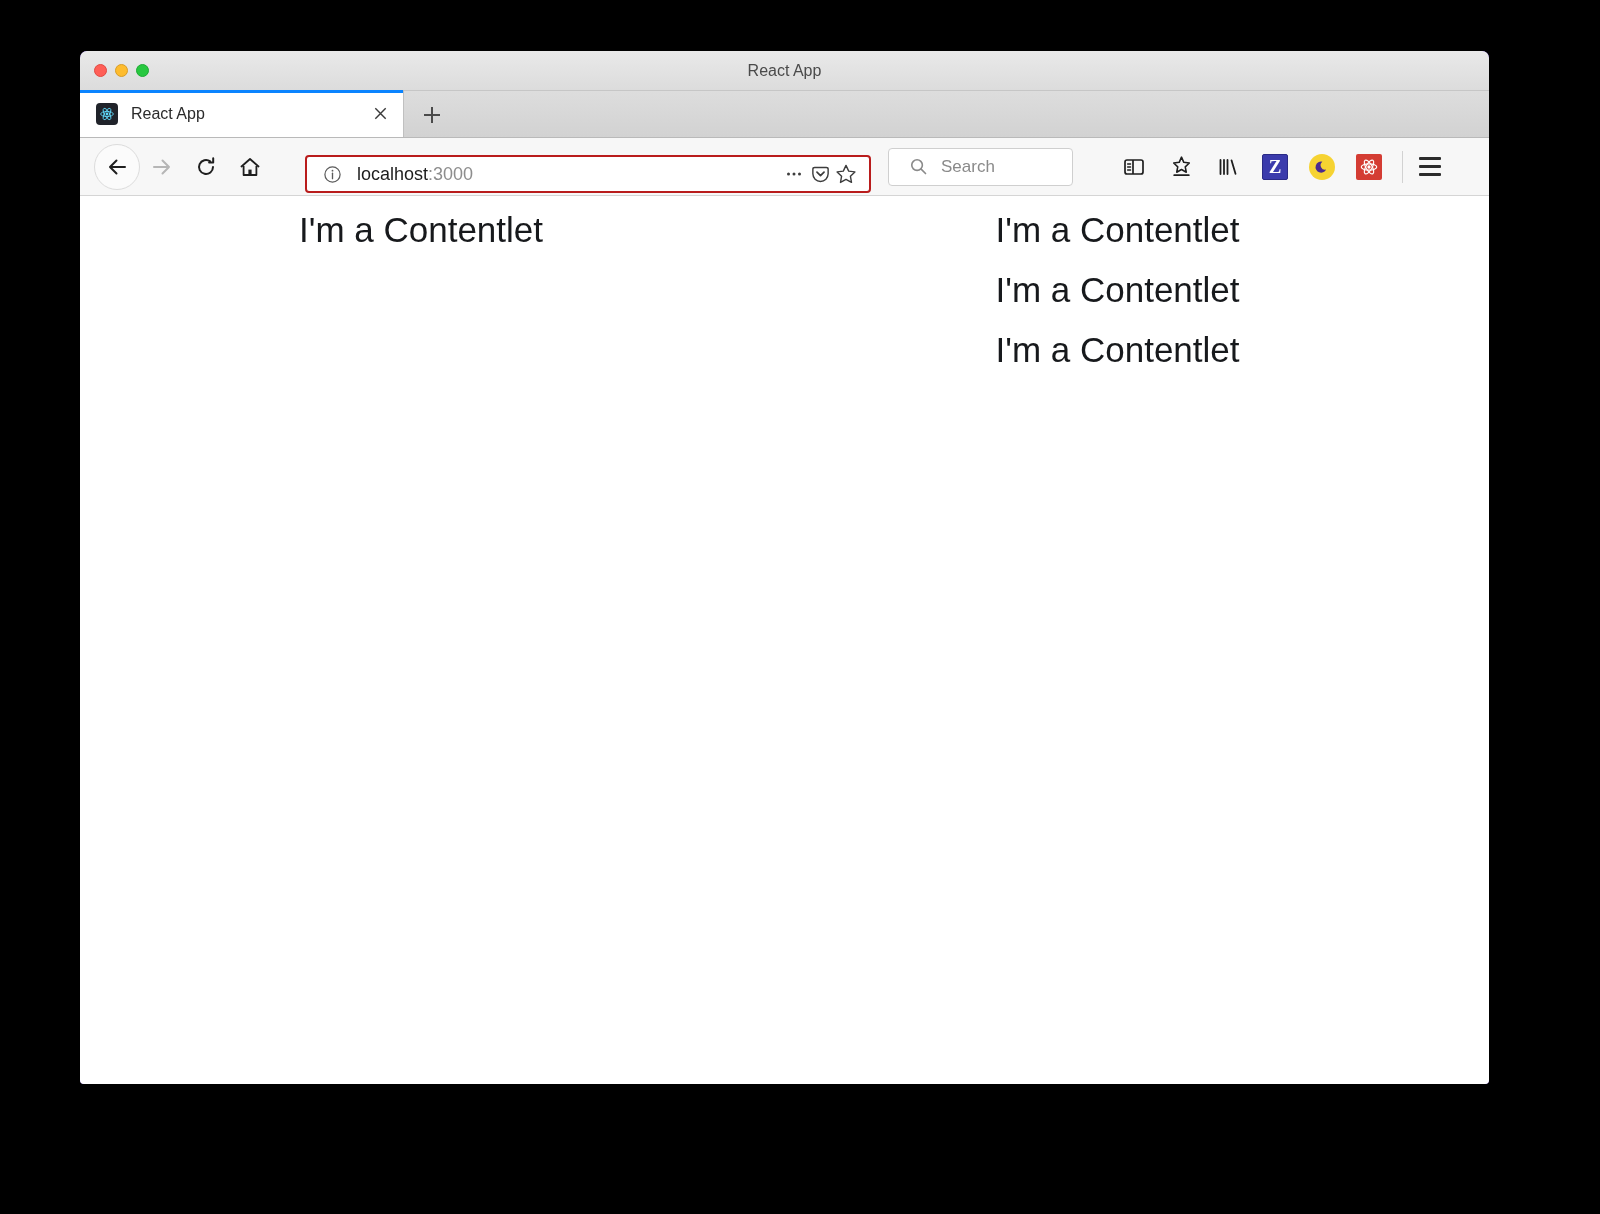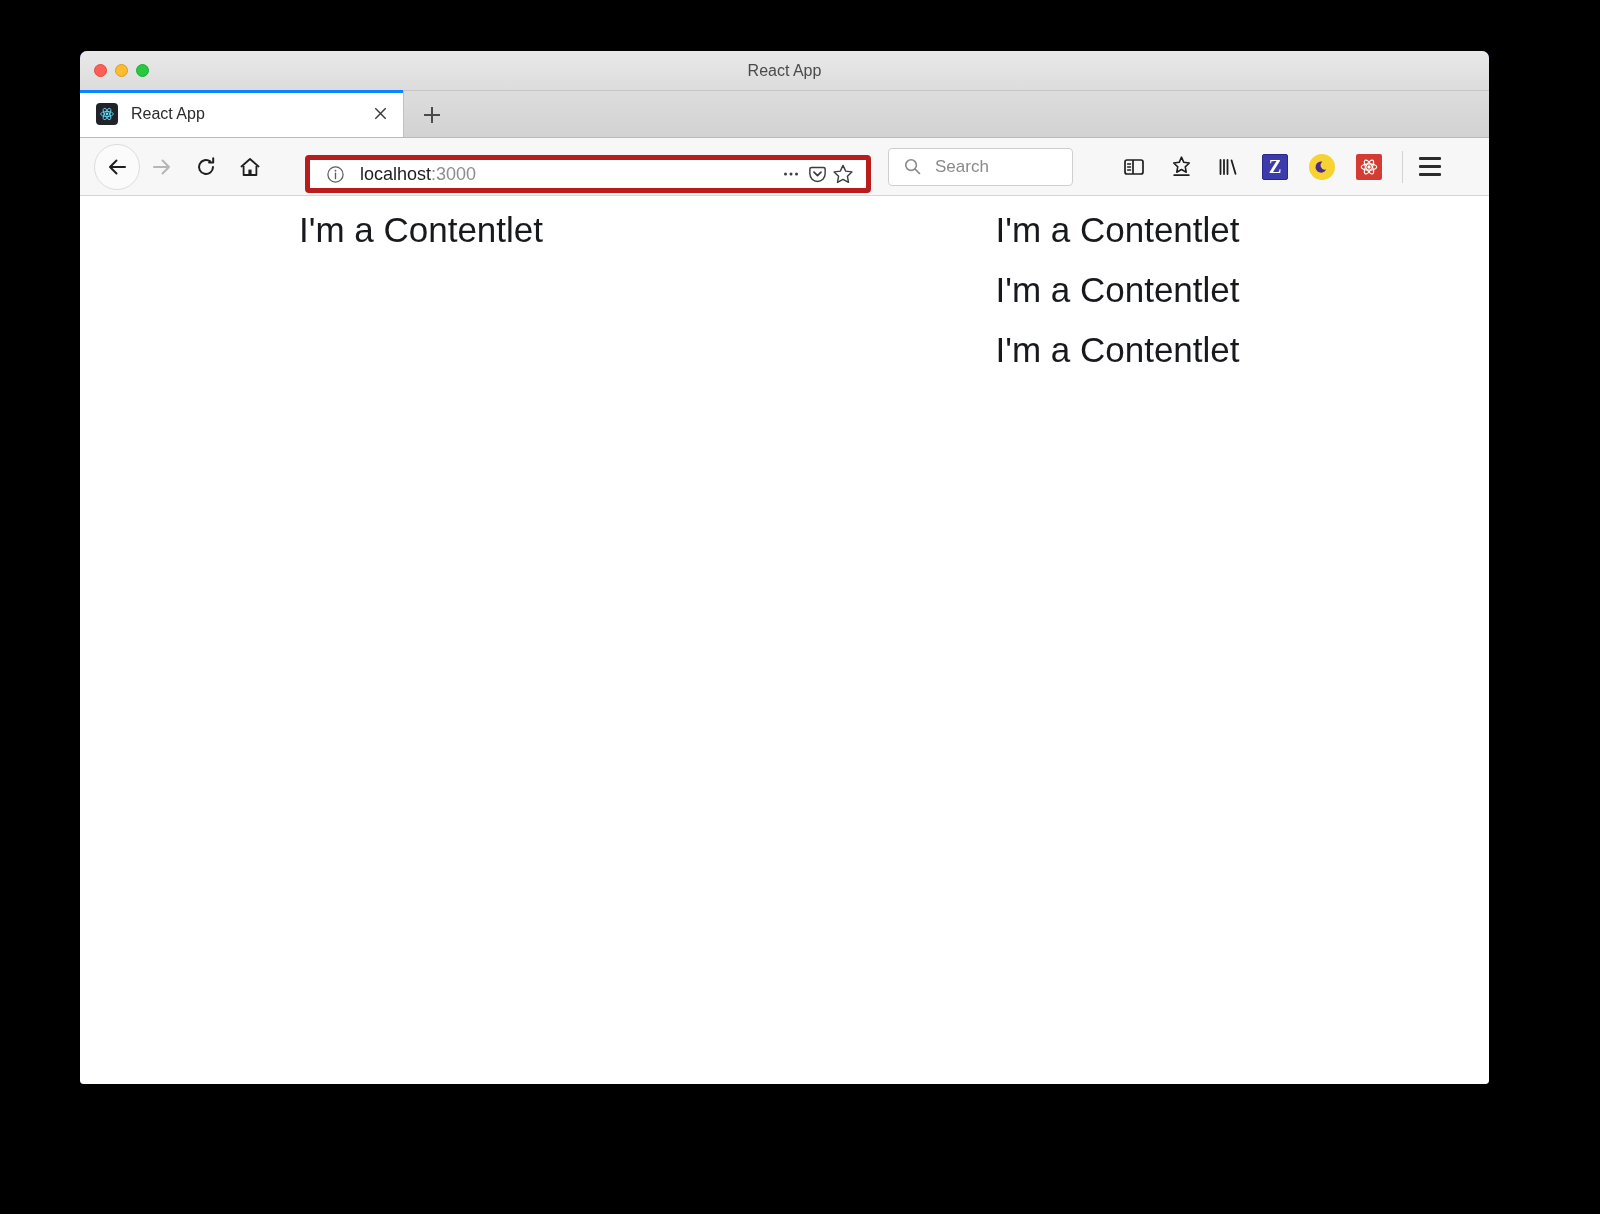--- a/index.html
+++ b/index.html
@@ -152,7 +152,7 @@
     height: 38px;
     margin-left: 33px;
     background: #ffffff;
-    border: 5px solid #b91c1c;
+    border: 2px solid #b91c1c;
     border-radius: 4px;
     display: flex;
     align-items: center;

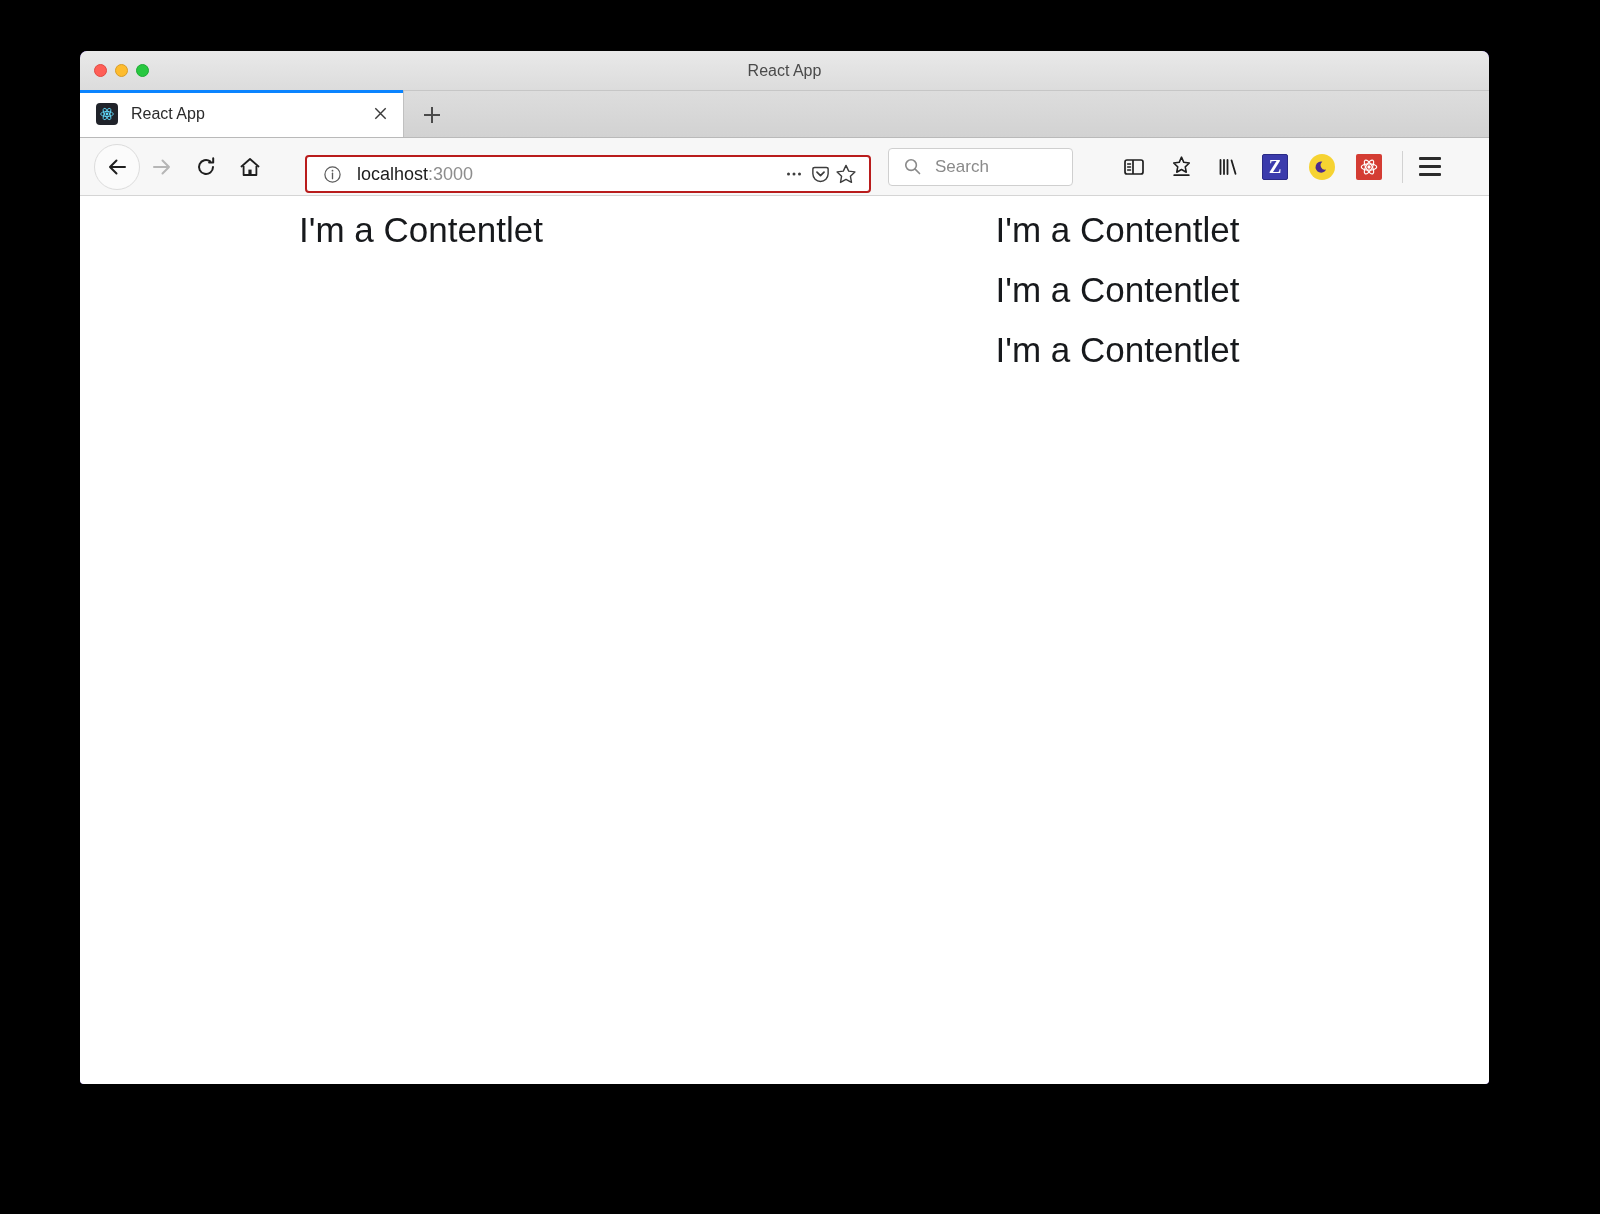--- a/index.html
+++ b/index.html
@@ -184,7 +184,7 @@
     border-radius: 4px;
     display: flex;
     align-items: center;
-    padding: 0 10px;
+    padding: 0 16px;
   }
   .search-placeholder {
     margin-left: 10px;

